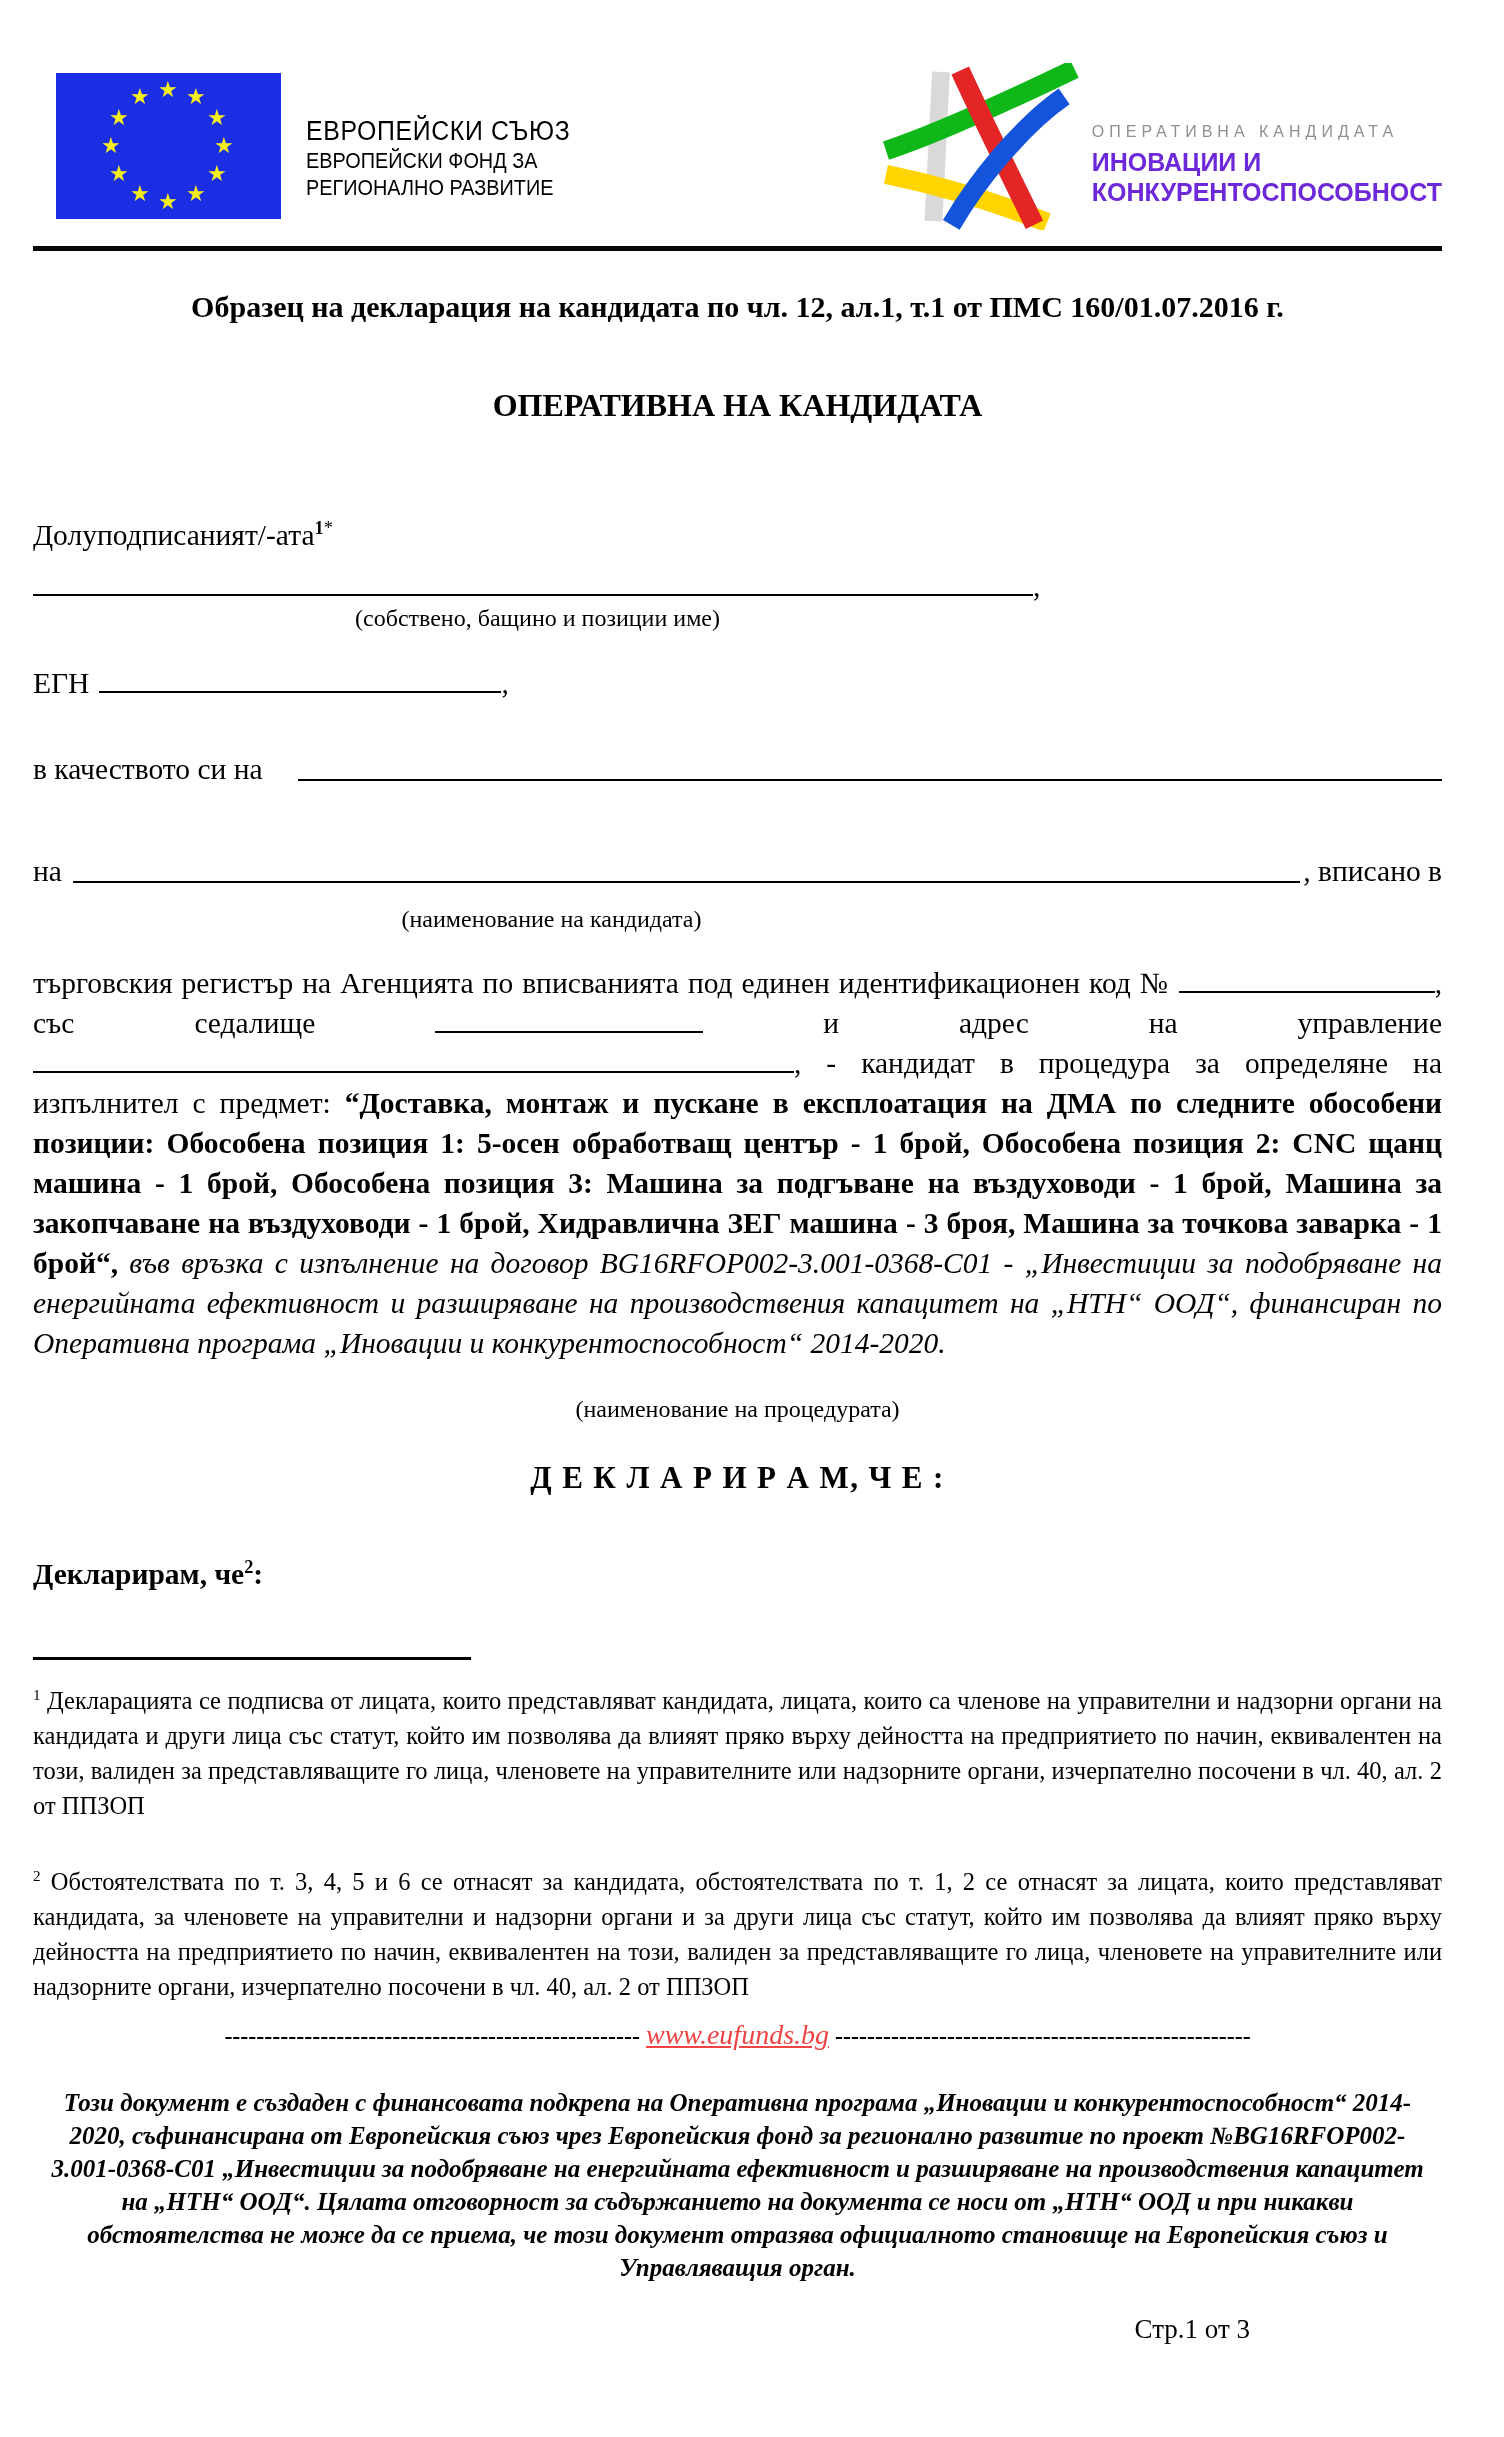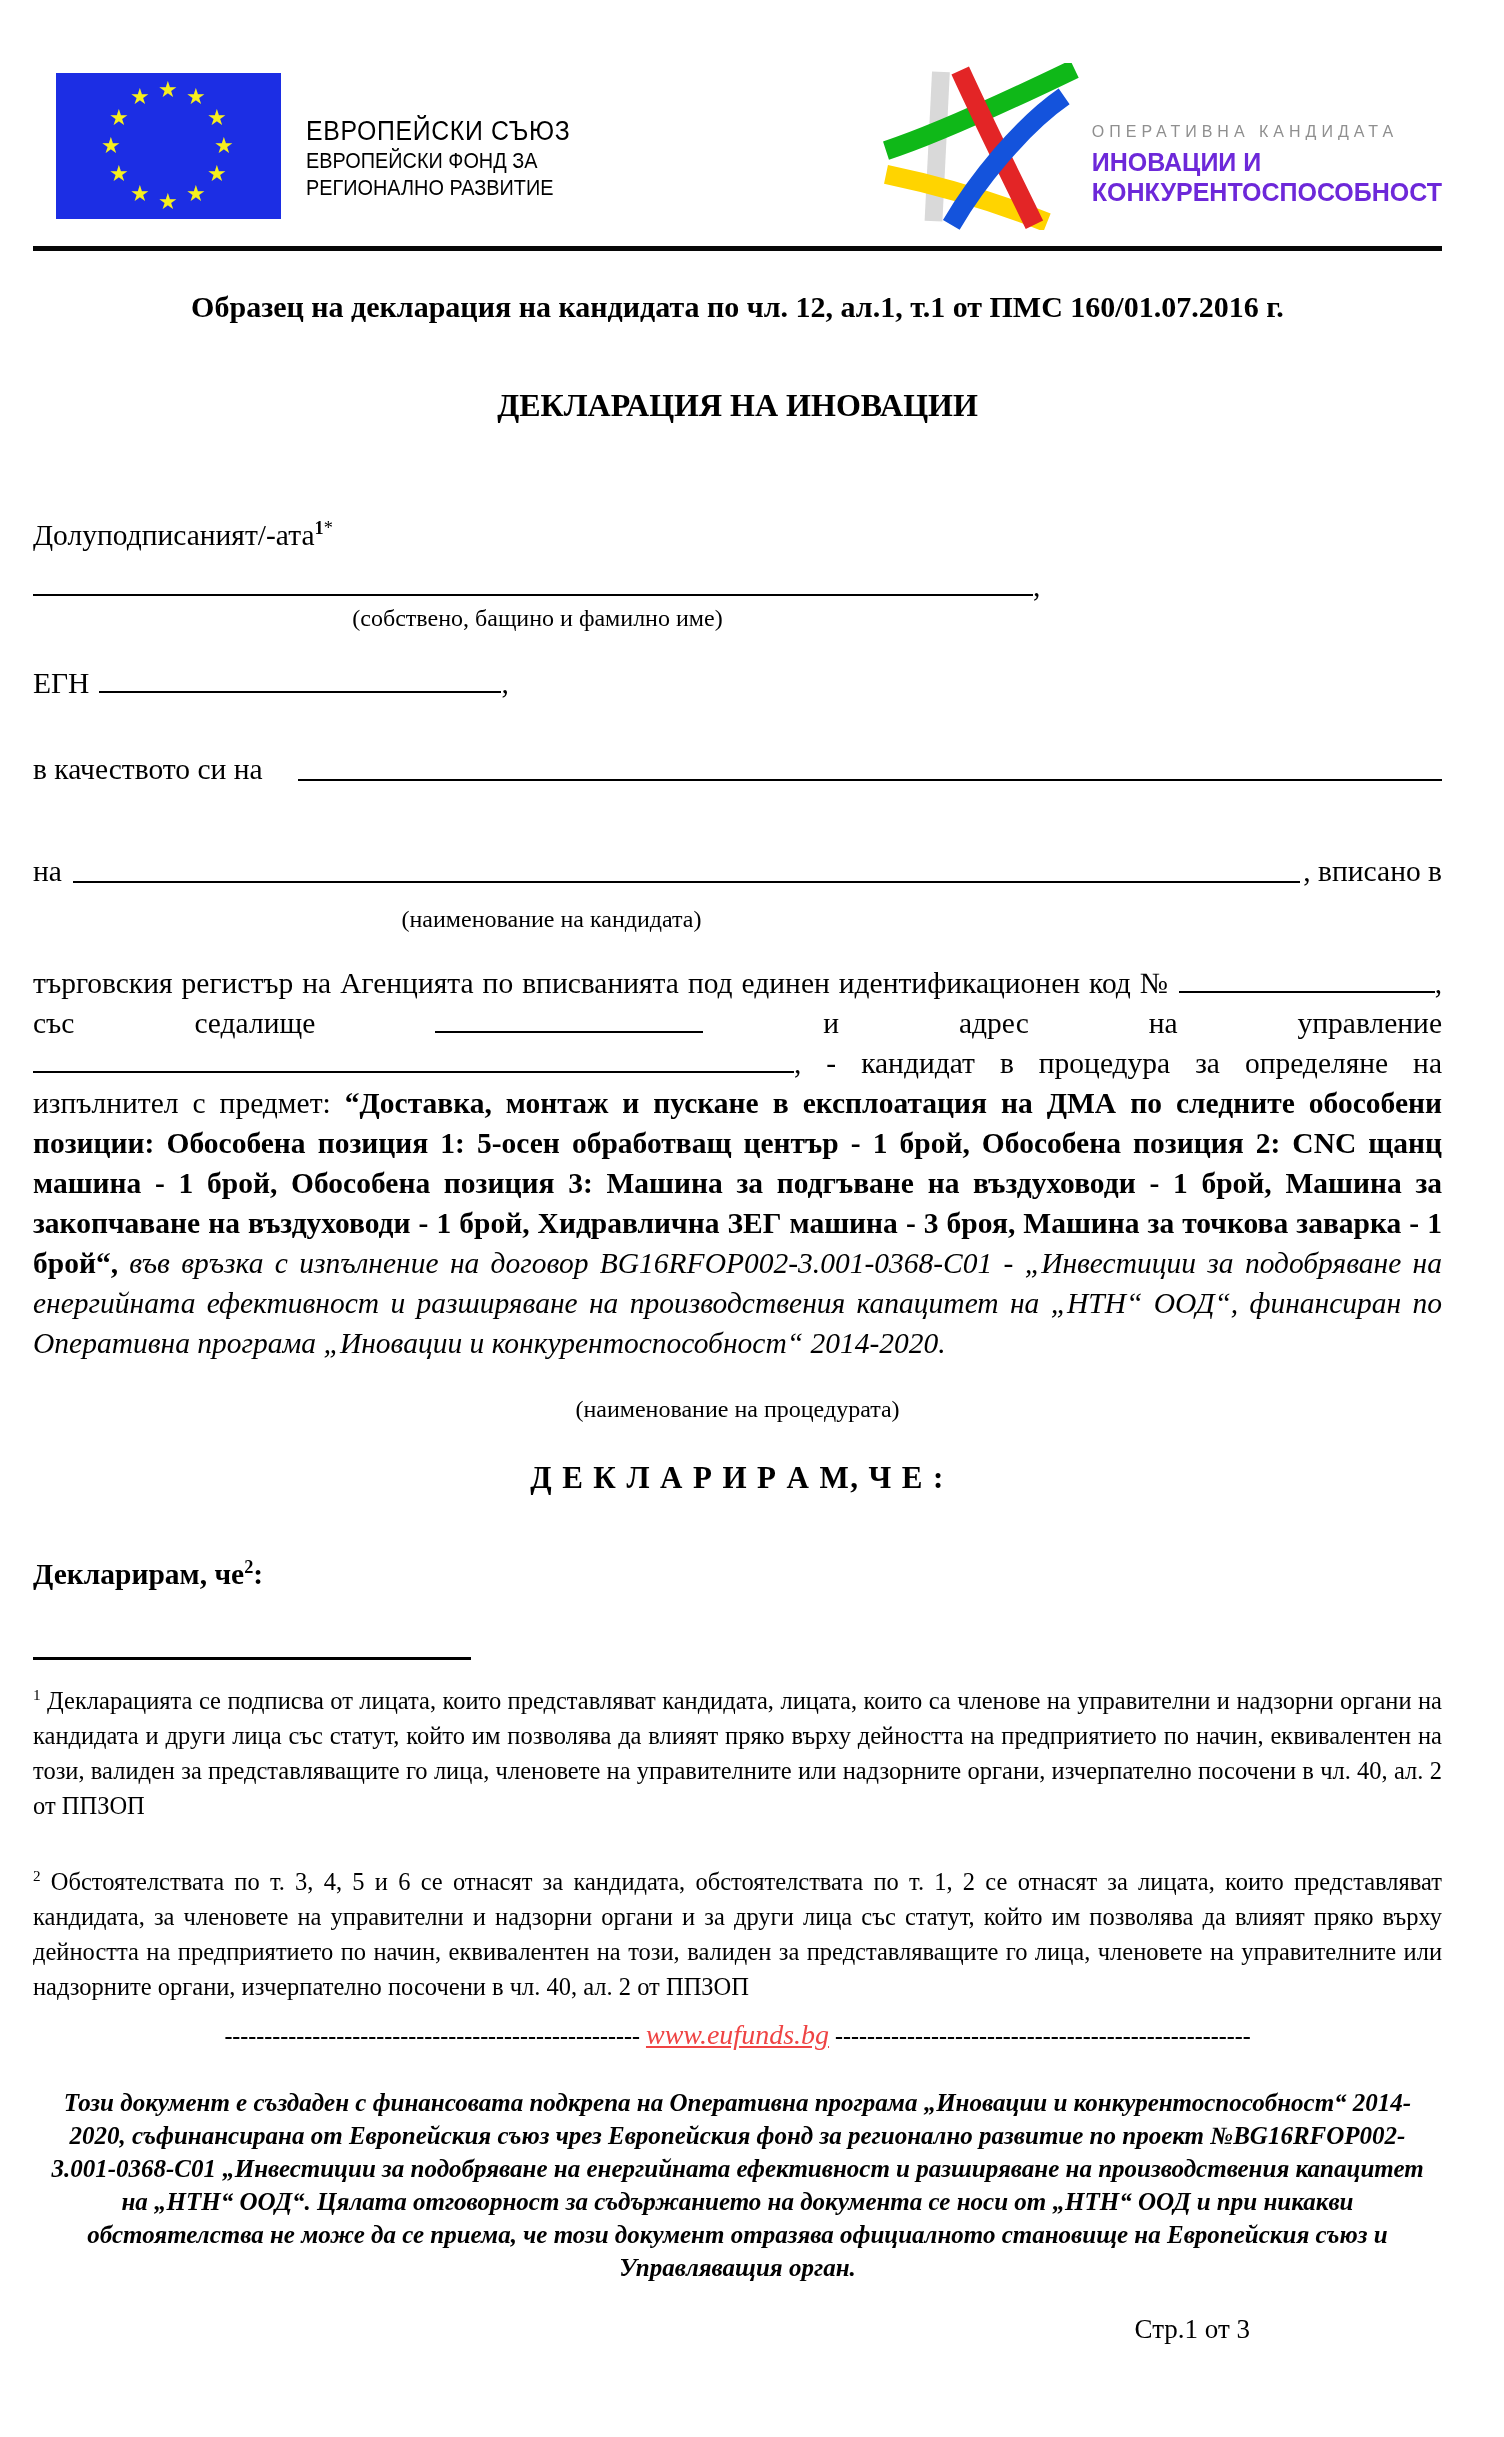--- a/index.html
+++ b/index.html
@@ -117,7 +117,7 @@
   <hr class="rule">
 
   <div class="title">Образец на декларация на кандидата по чл. 12, ал.1, т.1 от ПМС 160/01.07.2016 г.</div>
-  <div class="subtitle">ДЕКЛАРАЦИЯ НА ИНОВАЦИИ</div>
+  <div class="subtitle">ОПЕРАТИВНА НА КАНДИДАТА</div>
 
   <div class="bodytext intro"><span>Долуподписаният/-ата</span><sup class="b">1</sup><sup>*</sup></div>
 

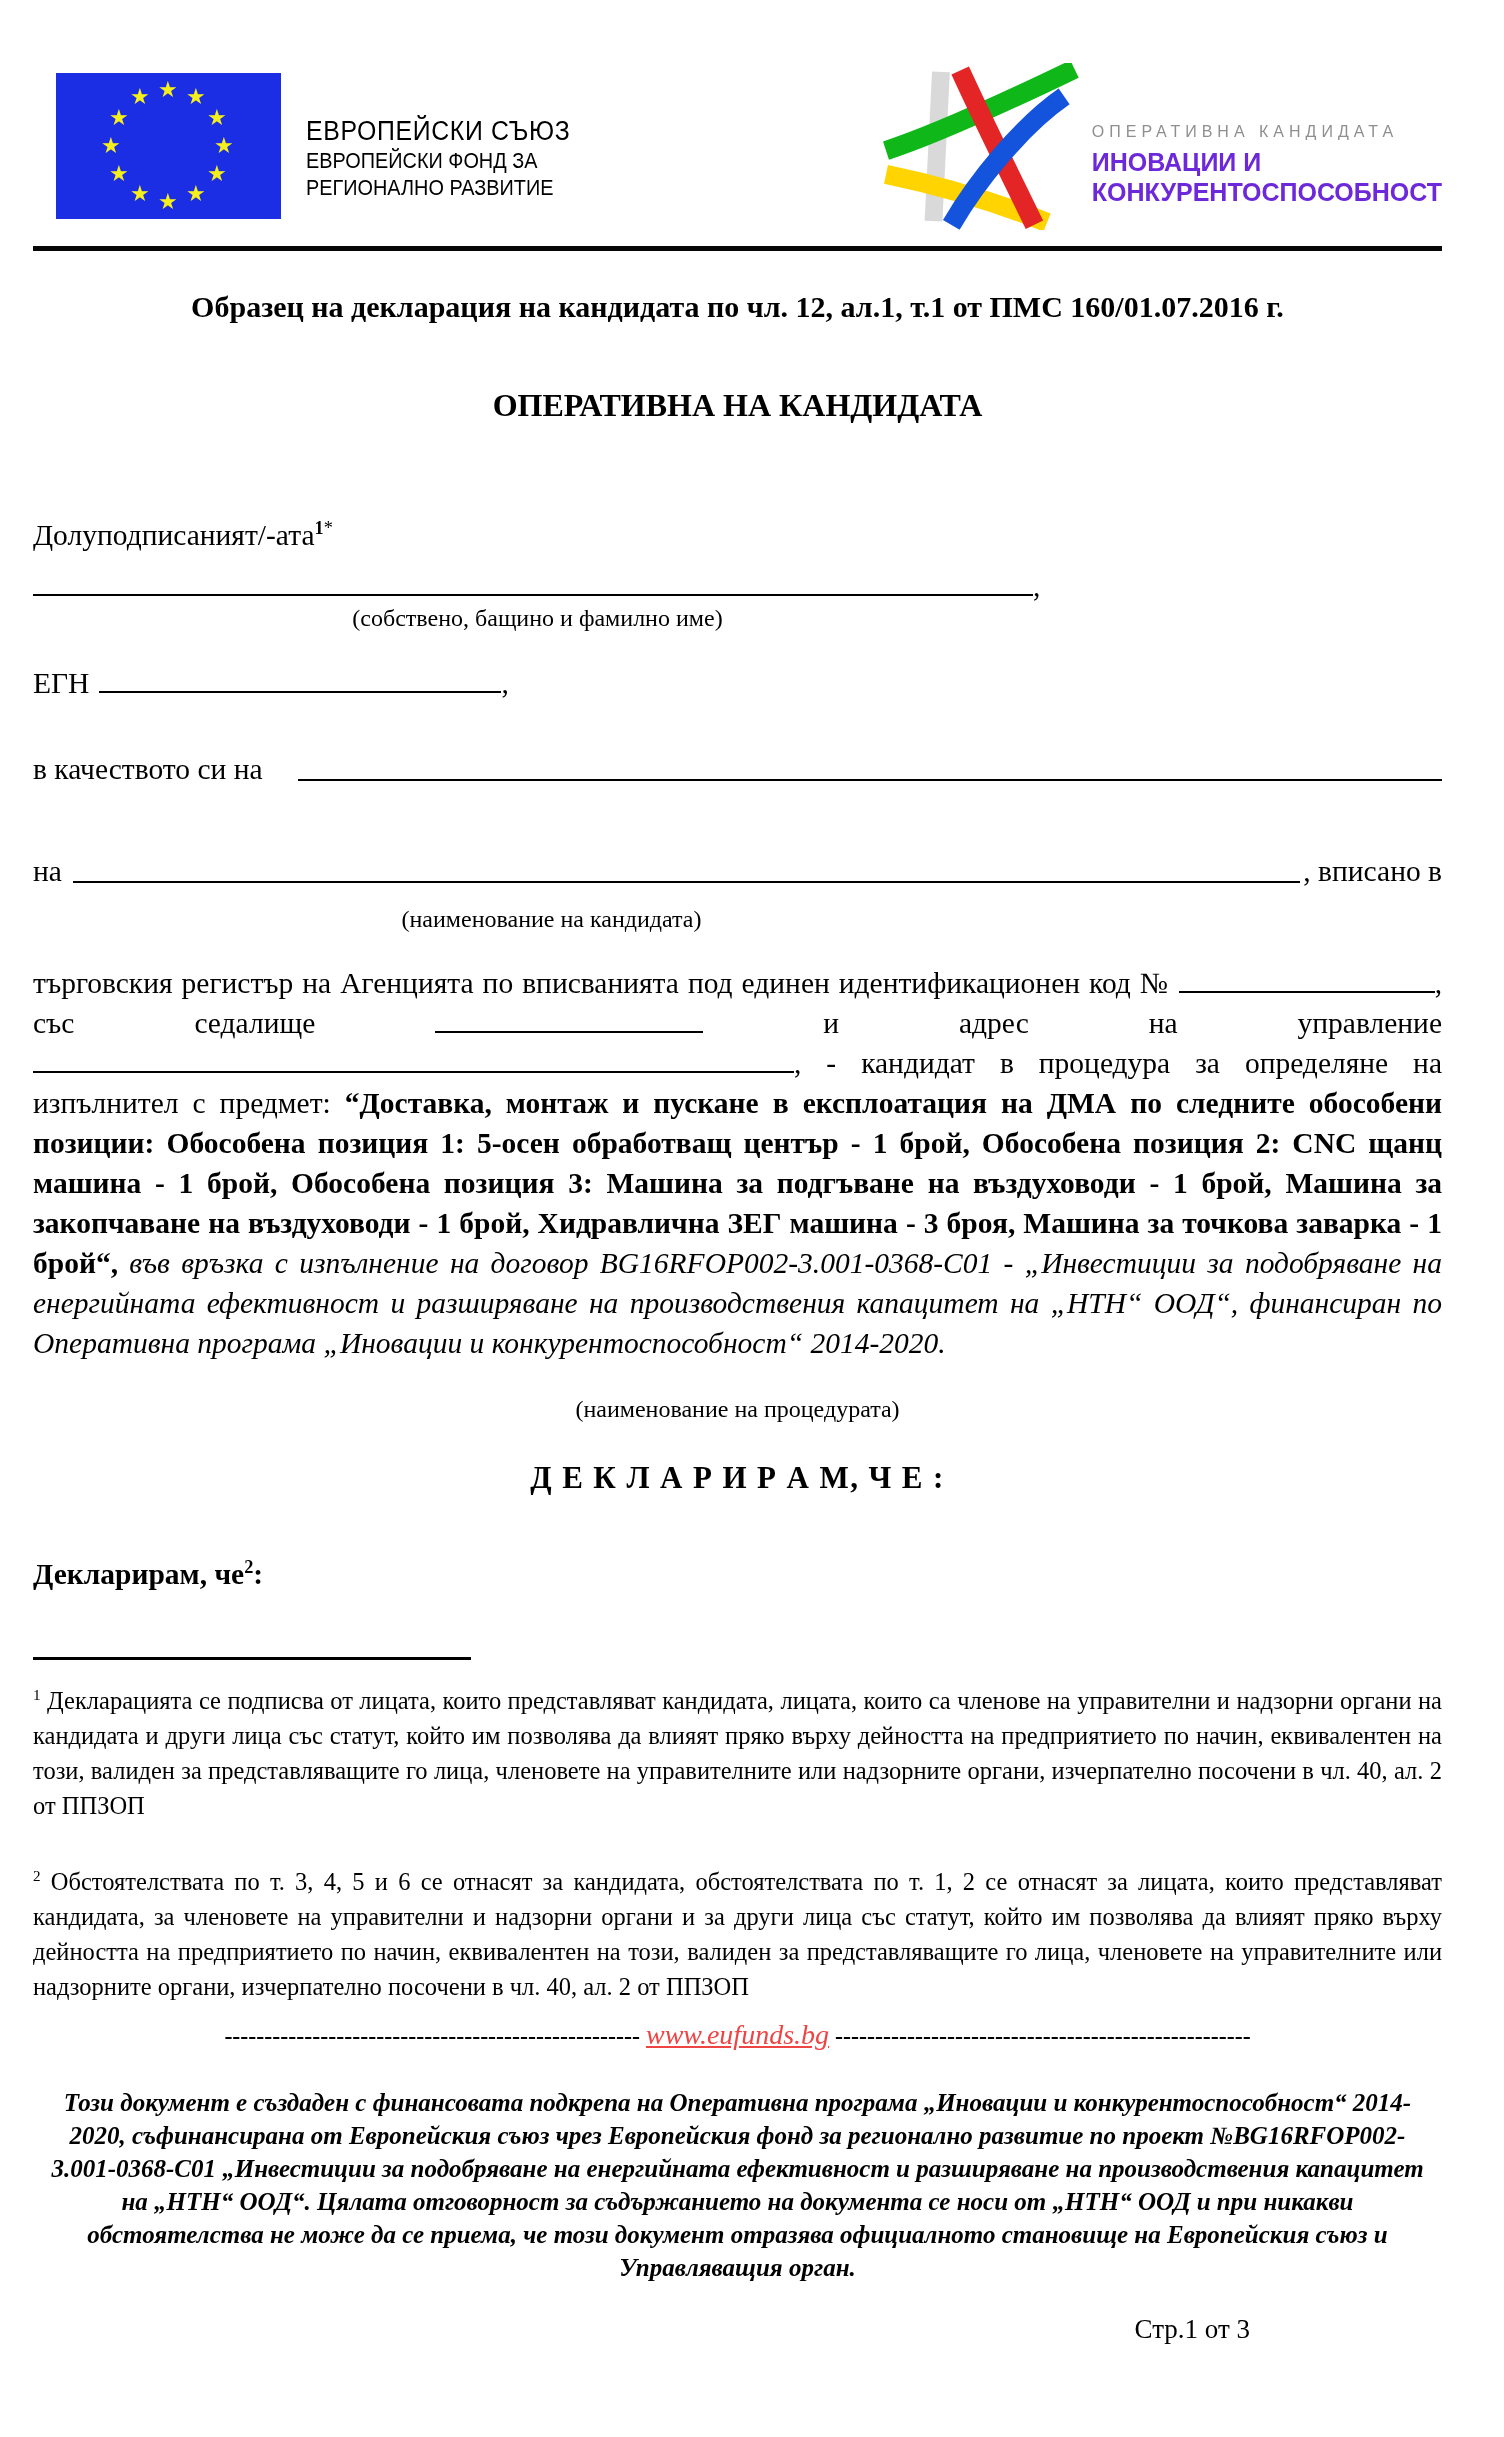--- a/index.html
+++ b/index.html
@@ -122,7 +122,7 @@
   <div class="bodytext intro"><span>Долуподписаният/-ата</span><sup class="b">1</sup><sup>*</sup></div>
 
   <div class="bodytext line-name"><span class="blank"></span><span>,</span></div>
-  <div class="caption caption-name">(собствено, бащино и фамилно име)</div>
+  <div class="caption caption-name">(собствено, бащино и позиции име)</div>
 
   <div class="bodytext line-egn"><span>ЕГН</span><span class="blank"></span><span>,</span></div>
 

